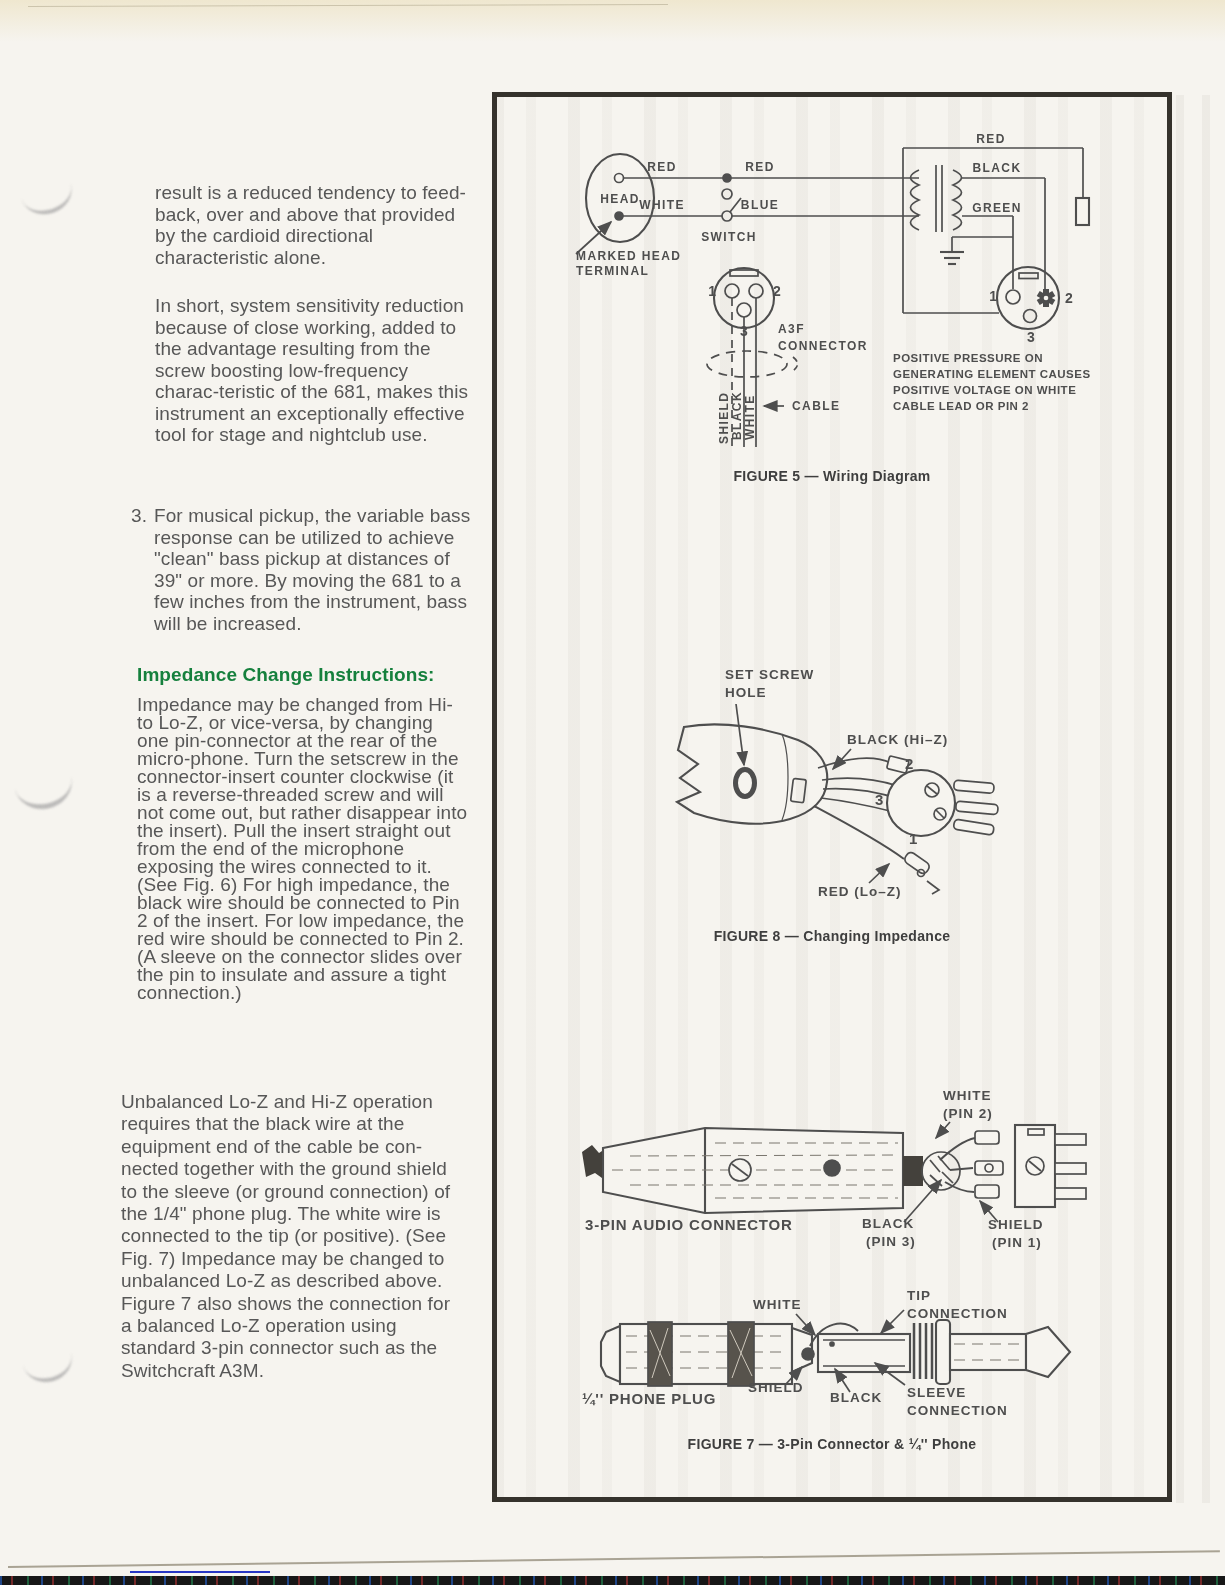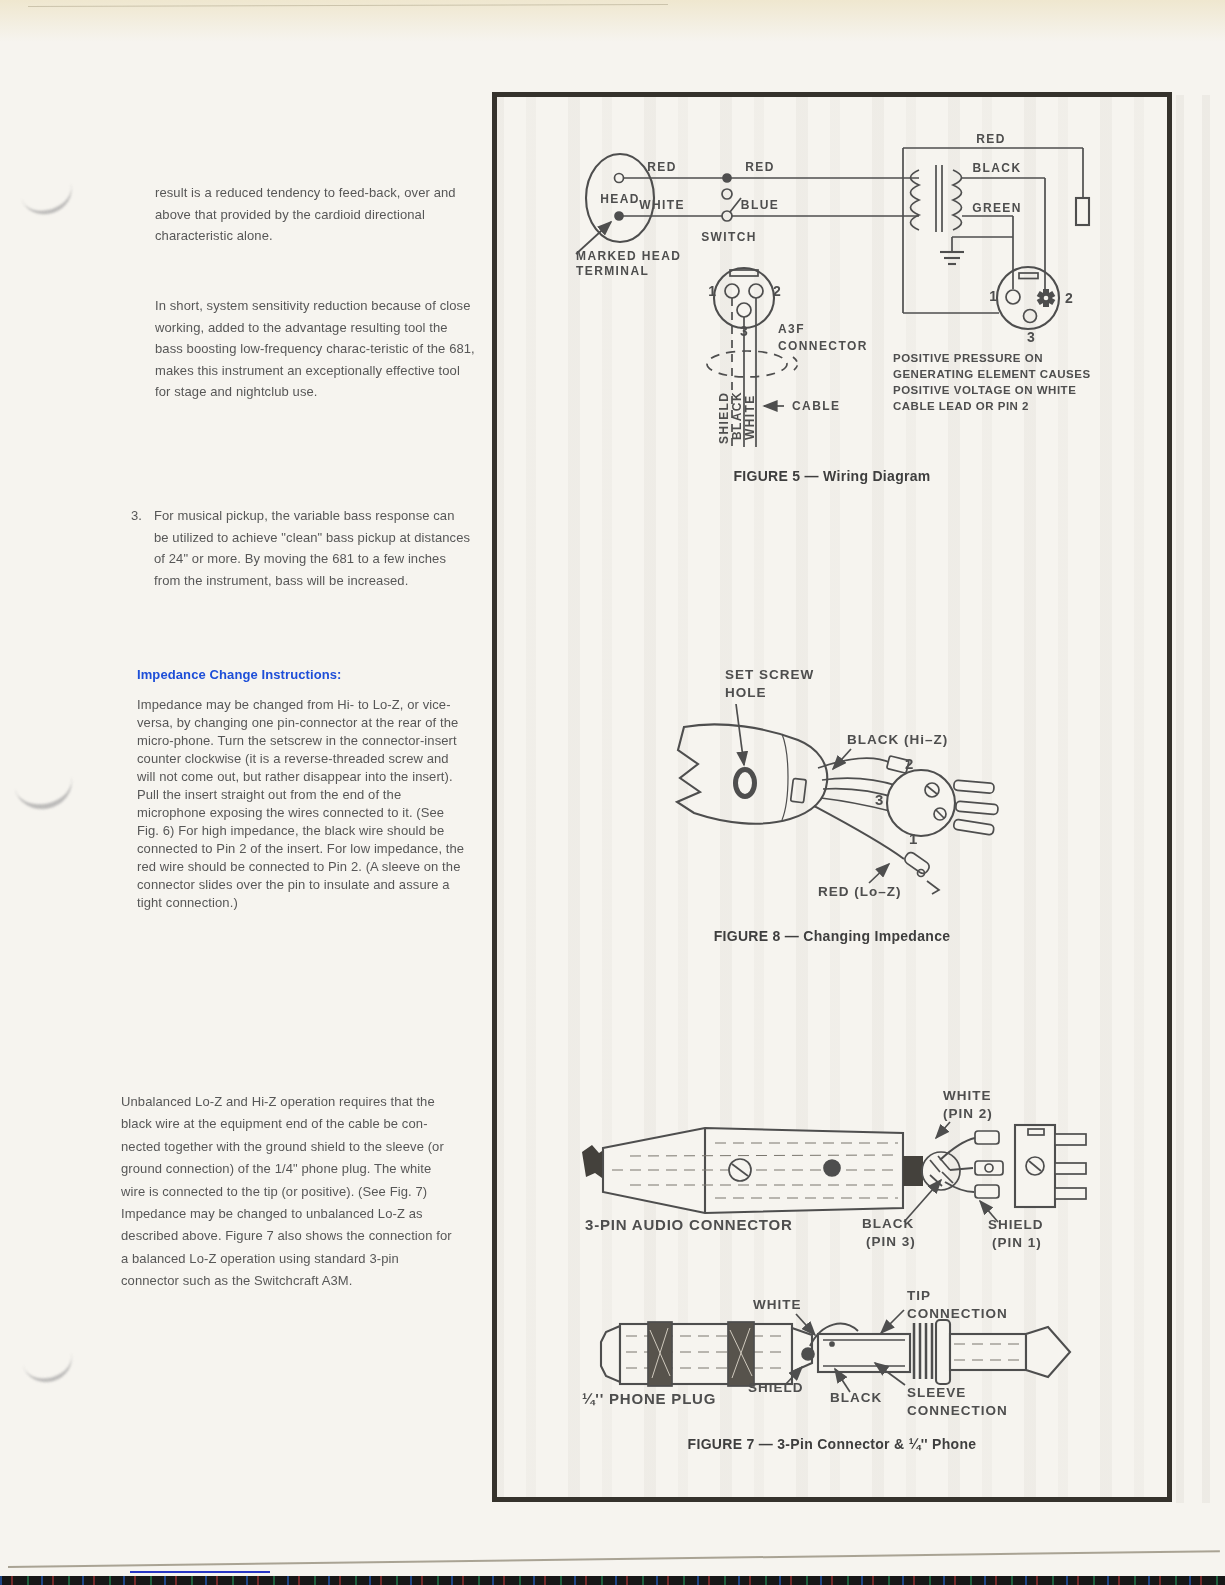--- a/index.html
+++ b/index.html
@@ -32,7 +32,7 @@
       rgba(210,60,60,.5) 11px 13px, transparent 13px 27px, rgba(40,170,100,.5) 27px 29px, transparent 29px 41px);}
 
   
-  .body-text{position:absolute;color:#575757;font-size:13px;line-height:21.5px;
+  .body-text{position:absolute;color:#575757;font-size:19px;line-height:21.5px;
     letter-spacing:.1px;margin:0;}
   .p1{left:155px;top:182px;width:320px;}
   .p2{left:155px;top:295px;width:322px;}

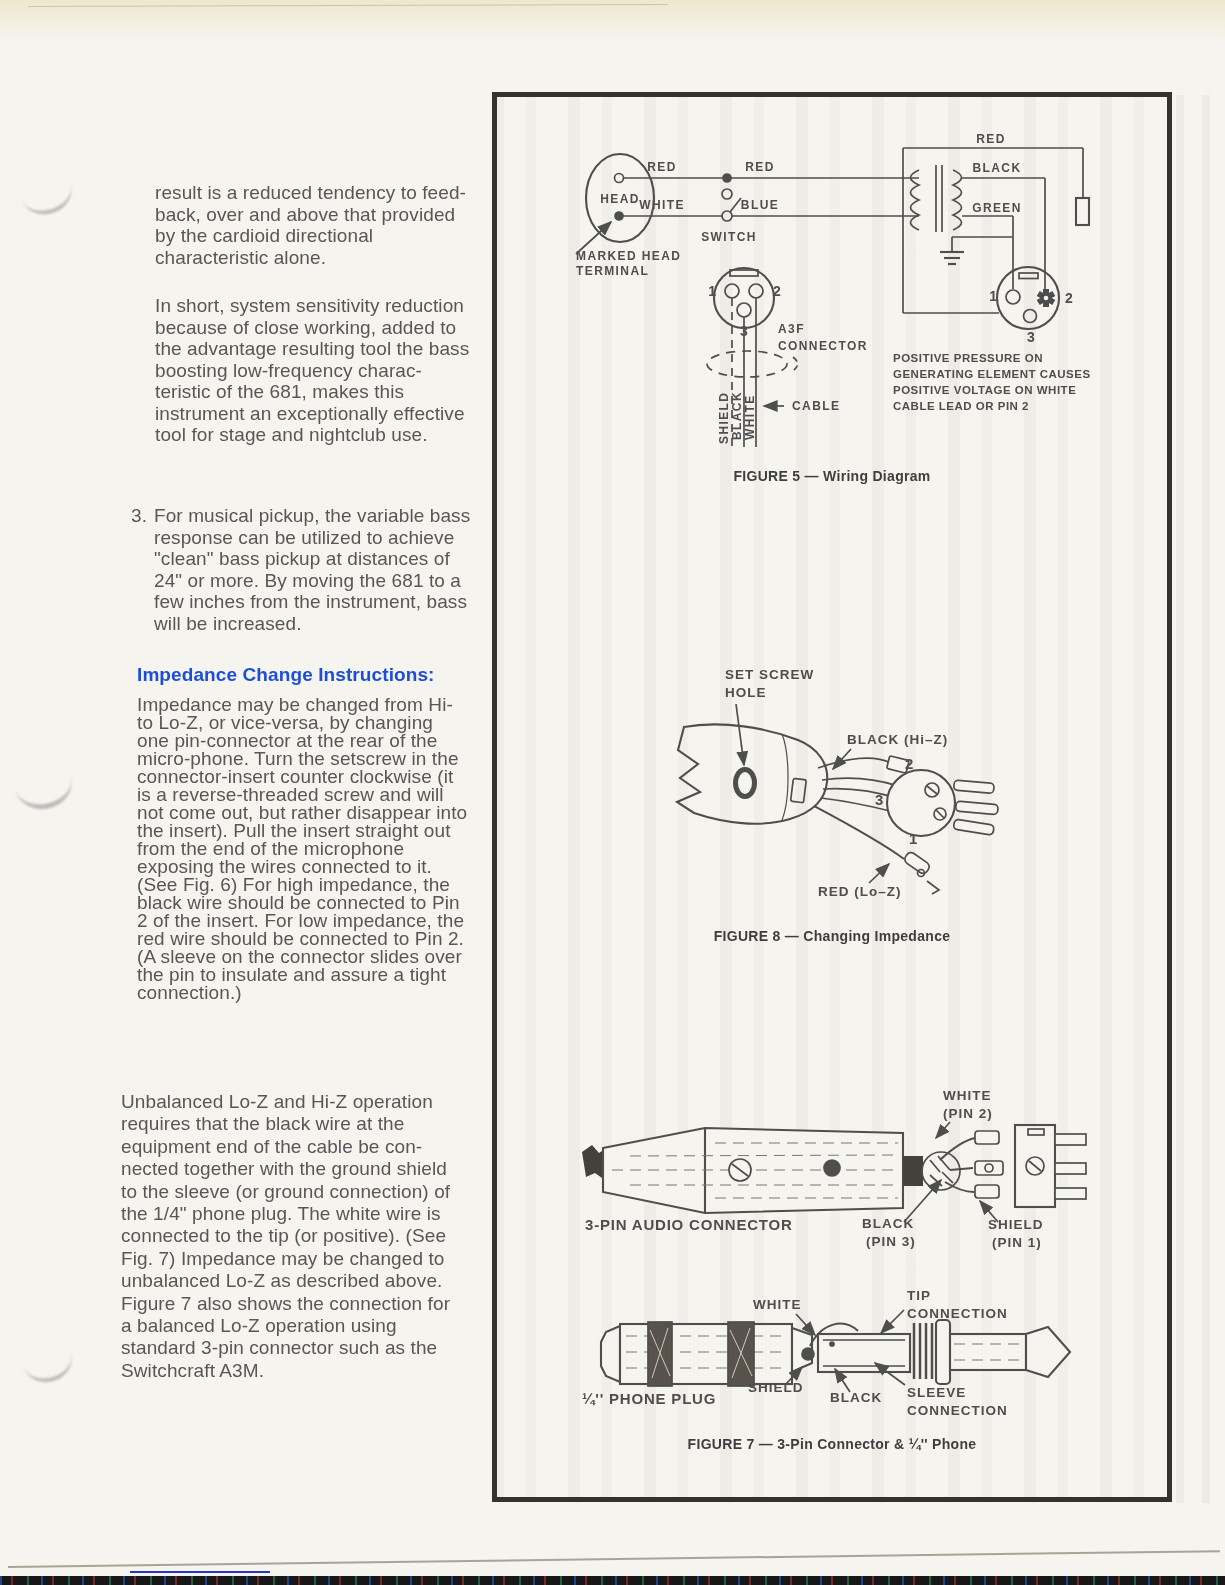--- a/index.html
+++ b/index.html
@@ -84,7 +84,7 @@
   <div class="smudge s3"></div>
 
   <p class="body-text p1">result is a reduced tendency to feed-back, over and above that provided by the cardioid directional characteristic alone.</p>
-  <p class="body-text p2">In short, system sensitivity reduction because of close working, added to the advantage resulting tool the bass boosting low-frequency charac-teristic of the 681, makes this instrument an exceptionally effective tool for stage and nightclub use.</p>
+  <p class="body-text p2">In short, system sensitivity reduction because of close working, added to the advantage resulting from the screw boosting low-frequency charac-teristic of the 681, makes this instrument an exceptionally effective tool for stage and nightclub use.</p>
   <div class="body-text list-item">
     <span class="li-num">3.</span>
     <p>For musical pickup, the variable bass response can be utilized to achieve "clean" bass pickup at distances of 24" or more. By moving the 681 to a few inches from the instrument, bass will be increased.</p>

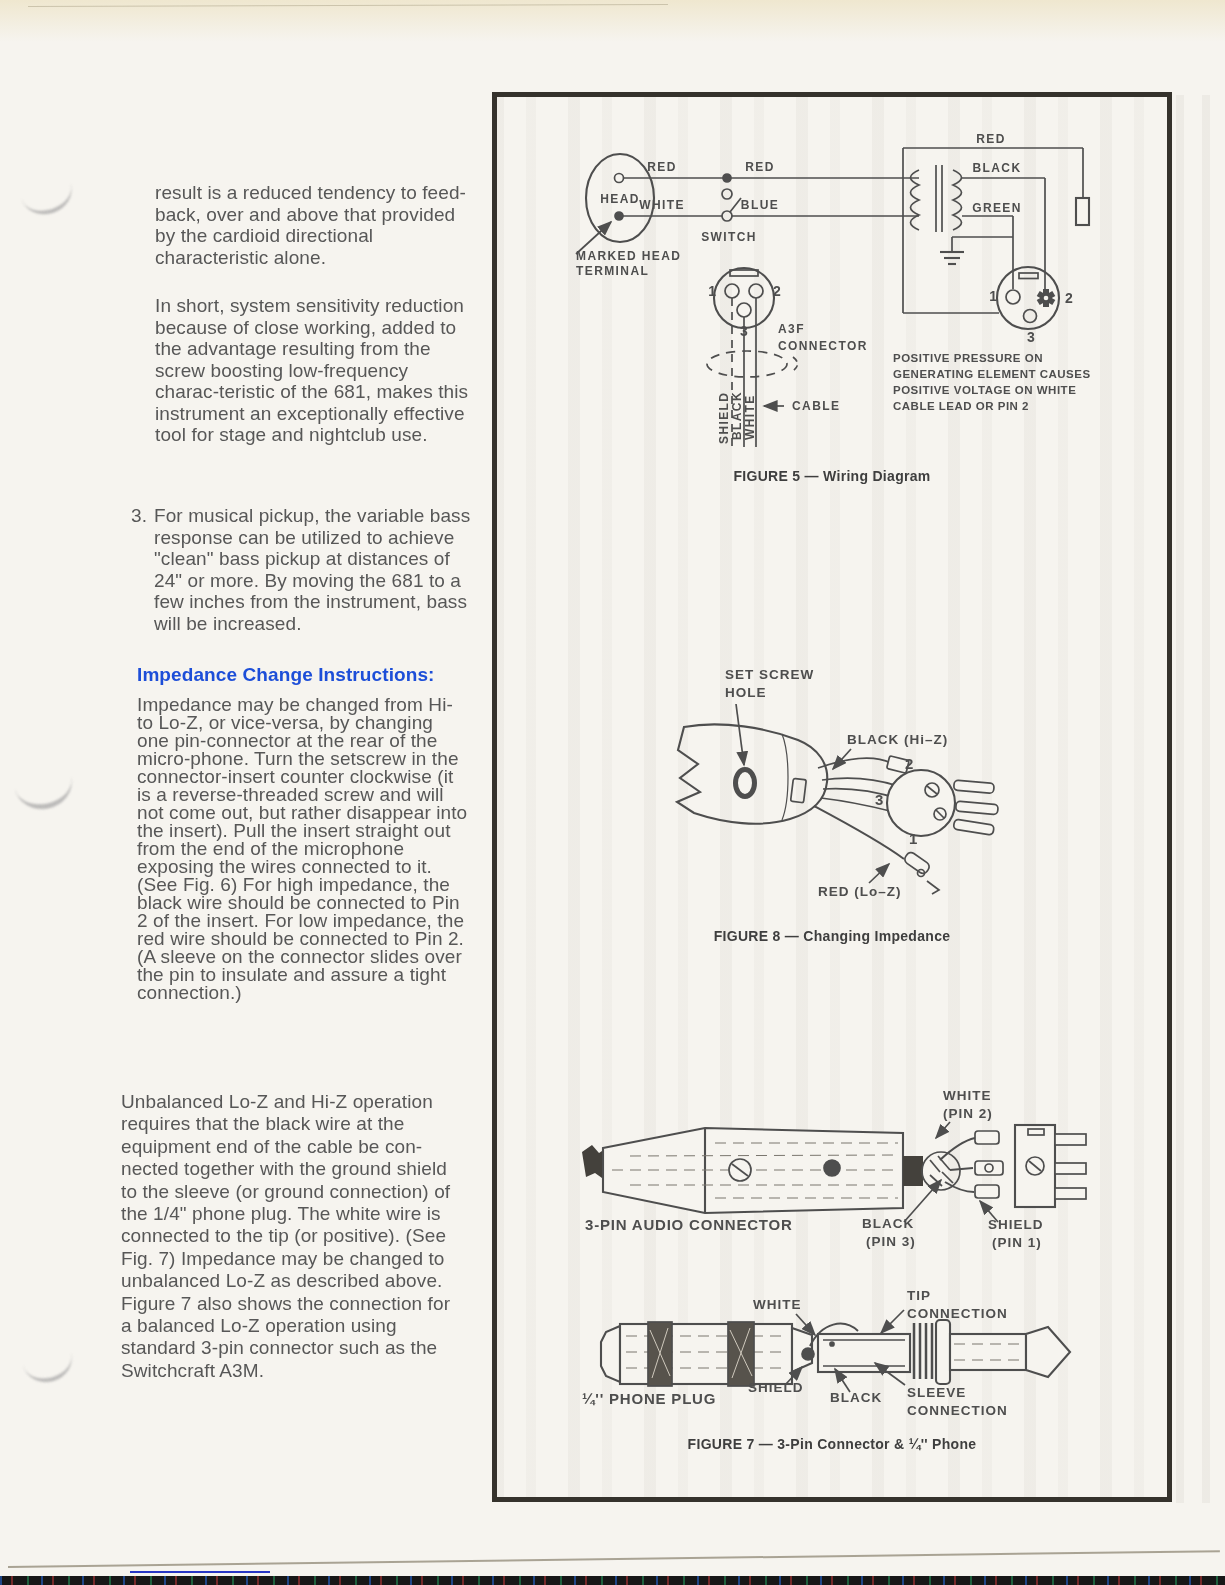--- a/index.html
+++ b/index.html
@@ -87,7 +87,7 @@
   <p class="body-text p2">In short, system sensitivity reduction because of close working, added to the advantage resulting from the screw boosting low-frequency charac-teristic of the 681, makes this instrument an exceptionally effective tool for stage and nightclub use.</p>
   <div class="body-text list-item">
     <span class="li-num">3.</span>
-    <p>For musical pickup, the variable bass response can be utilized to achieve "clean" bass pickup at distances of 24" or more. By moving the 681 to a few inches from the instrument, bass will be increased.</p>
+    <p>For musical pickup, the variable bass response can be utilized to achieve "clean" bass pickup at distances of 39" or more. By moving the 681 to a few inches from the instrument, bass will be increased.</p>
   </div>
   <p class="body-text col-heading">Impedance Change Instructions:</p>
   <p class="body-text p3">Impedance may be changed from Hi- to Lo-Z, or vice-versa, by changing one pin-connector at the rear of the micro-phone. Turn the setscrew in the connector-insert counter clockwise (it is a reverse-threaded screw and will not come out, but rather disappear into the insert). Pull the insert straight out from the end of the microphone exposing the wires connected to it. (See Fig. 6) For high impedance, the black wire should be connected to Pin 2 of the insert. For low impedance, the red wire should be connected to Pin 2. (A sleeve on the connector slides over the pin to insulate and assure a tight connection.)</p>

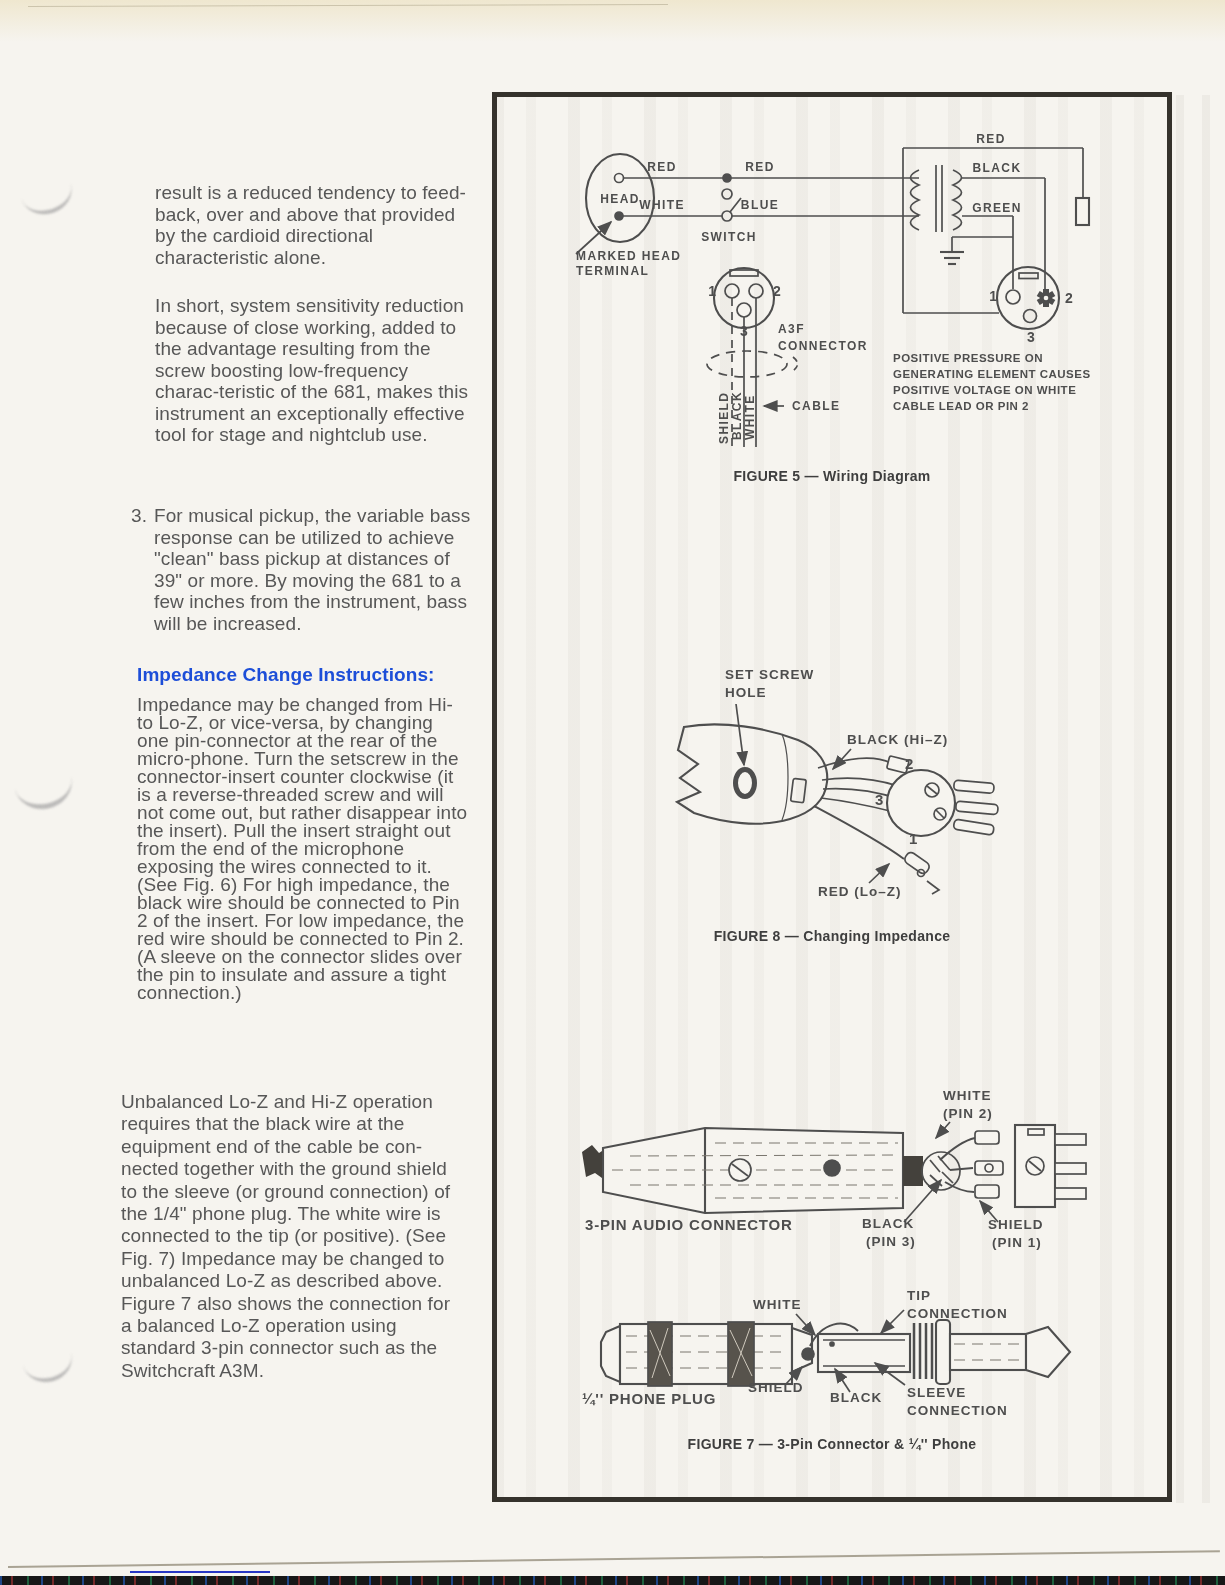--- a/index.html
+++ b/index.html
@@ -39,7 +39,7 @@
   .list-item{left:131px;top:505px;width:344px;display:flex;}
   .list-item .li-num{width:23px;flex:none;}
   .list-item p{margin:0;width:318px;}
-  .col-heading{left:137px;top:664px;width:332px;font-weight:bold;color:#1d4ed8;}
+  .col-heading{left:137px;top:664px;width:332px;font-weight:bold;color:#15803d;}
   .p3{left:137px;top:696px;width:332px;line-height:18px;}
   .p4{left:121px;top:1091px;width:334px;line-height:22.4px;}
 

